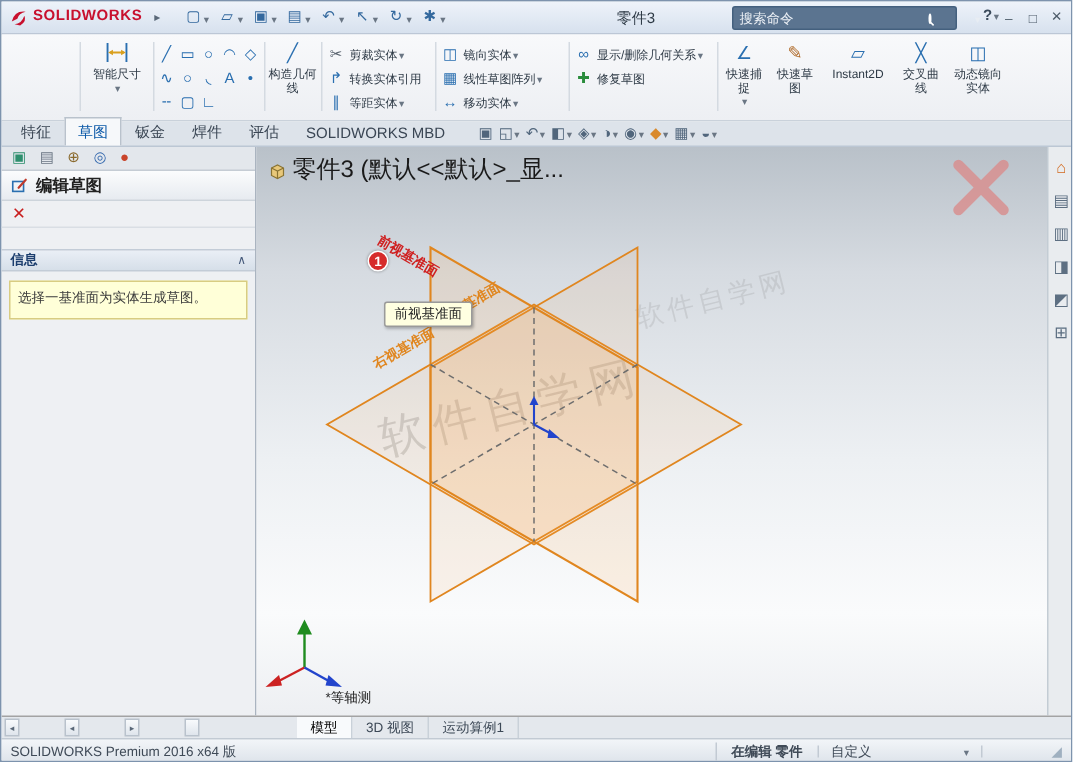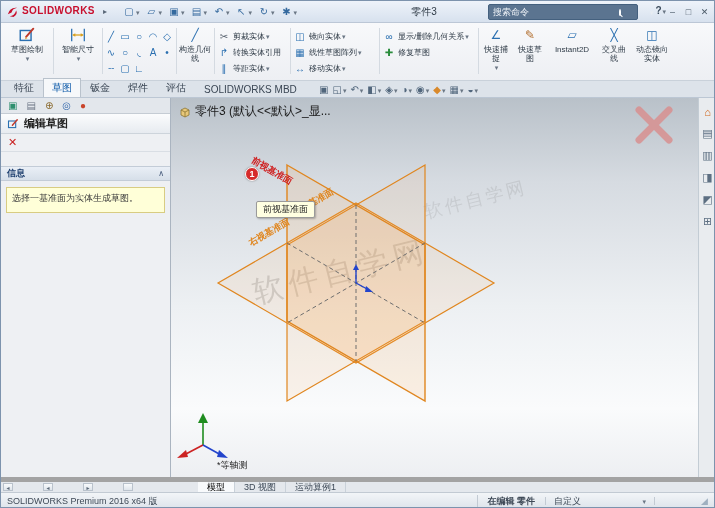--- a/index.html
+++ b/index.html
@@ -178,17 +178,6 @@
   </div>
 
   <div class="ribbon">
-    <div class="rgroup bigbtn" style="left:2px;width:48px">
-      <span class="bicon">
-        <svg width="18" height="18" viewBox="0 0 20 20">
-            <rect x="2.5" y="5" width="12" height="11" fill="none" stroke="#2a6fb0" stroke-width="1.6"></rect>
-            <line x1="17" y1="3" x2="9" y2="12" stroke="#c0392b" stroke-width="2.2" stroke-linecap="round"></line>
-            <path d="M9 12 l-1.6 3 3-1.4z" fill="#e0a43c"></path>
-          </svg>
-      </span>
-      <span class="blabel">草图绘制</span>
-      <span class="caret"></span>
-    </div>
     <div class="rsep" style="left:52px"></div>
     <div class="rgroup bigbtn" style="left:54px;width:46px">
       <span class="bicon">

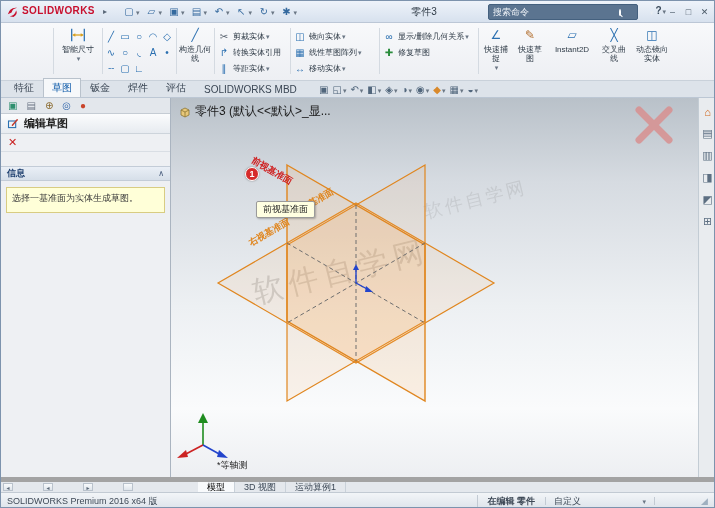--- a/index.html
+++ b/index.html
@@ -78,7 +78,7 @@
   .viewport { position:absolute; left:170px; top:97px; width:527px; height:379px; overflow:hidden;
     background:linear-gradient(180deg,#b9c1c9 0%,#d6dbe1 22%,#edf0f3 55%,#fafbfc 82%,#edeff2 100%); }
   .scene { position:absolute; left:0; top:0; }
-  .tree { position:absolute; left:8px; top:5px; display:flex; align-items:center; gap:4px; font-size:12px; color:#1a1a1a; }
+  .tree { position:absolute; left:8px; top:5px; display:flex; align-items:center; gap:4px; font-size:16px; color:#1a1a1a; }
   .badge { position:absolute; left:74px; top:69px; width:14px; height:14px; border-radius:50%;
     background:#d62b2b; color:#fff; font-size:9px; font-weight:bold;
     display:flex; align-items:center; justify-content:center; border:1px solid #fff;

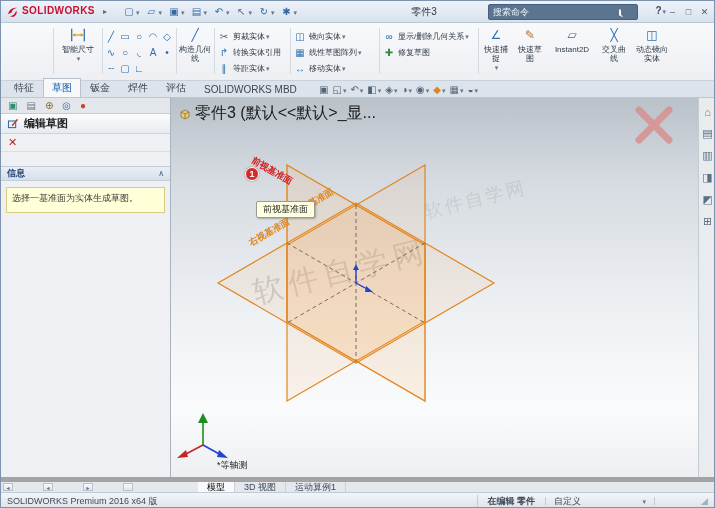--- a/index.html
+++ b/index.html
@@ -95,7 +95,7 @@
 
   
   .btabs { position:absolute; left:0; top:476px; width:100%; height:15px; background:#e4e8ed;
-    border-top:5px solid #a3a3a3; display:flex; align-items:stretch; font-size:9px; color:#3c4856; padding-left:2px;gap:29px; }
+    border-top:1px solid #a3a3a3; display:flex; align-items:stretch; font-size:9px; color:#3c4856; padding-left:2px;gap:29px; }
   .bnav { width:10px; margin:1px 1px 1px 0; background:linear-gradient(#f8fafc,#dfe5ec);
     border:1px solid #b9c2cc; display:flex; align-items:center; justify-content:center; font-size:6px; color:#5a6878; }
   .btab { padding:0 9px; border-right:1px solid #c9d1d9; display:flex; align-items:center; }

